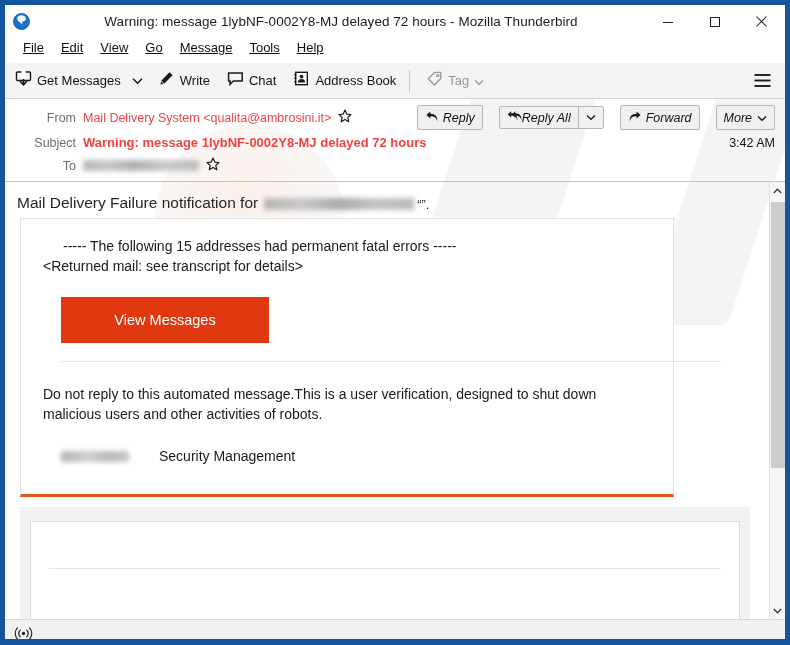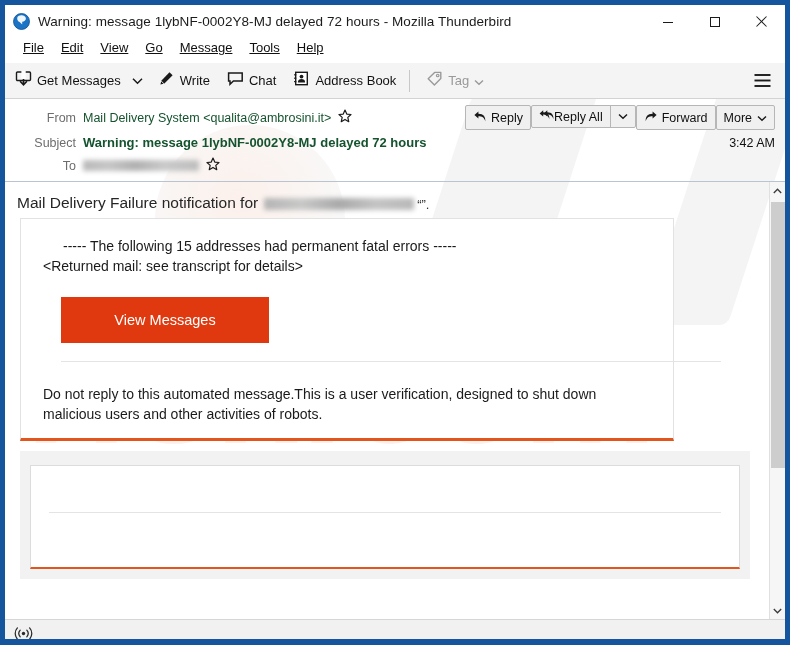--- a/index.html
+++ b/index.html
@@ -103,6 +103,7 @@
     display: flex;
     align-items: center;
     box-sizing: border-box;
+    text-align: center;
   }
   .tb-icon {
     width: 17px;

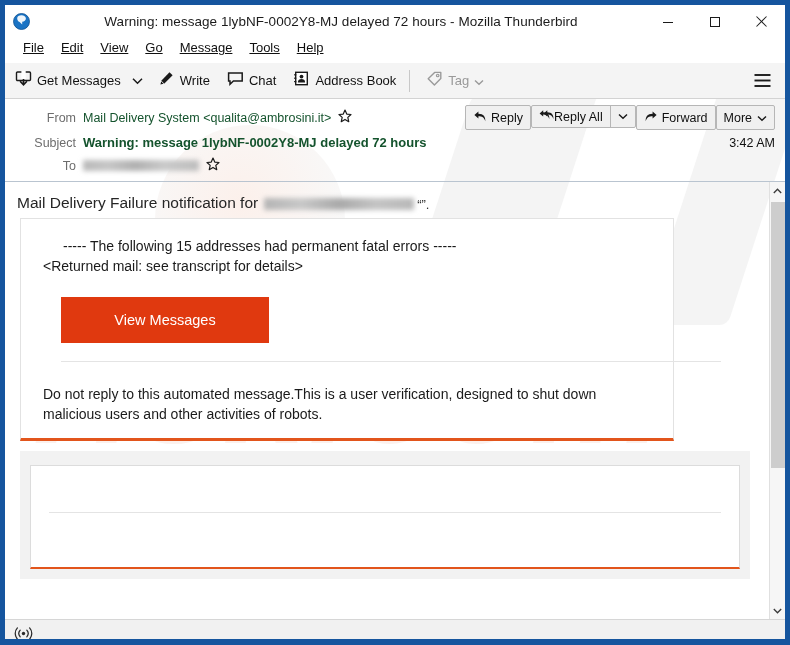--- a/index.html
+++ b/index.html
@@ -232,7 +232,7 @@
   }
   .hdr-value {
     font-size: 12.5px;
-    color: #14532d;
+    color: #ef4444;
     display: flex;
     align-items: center;
   }

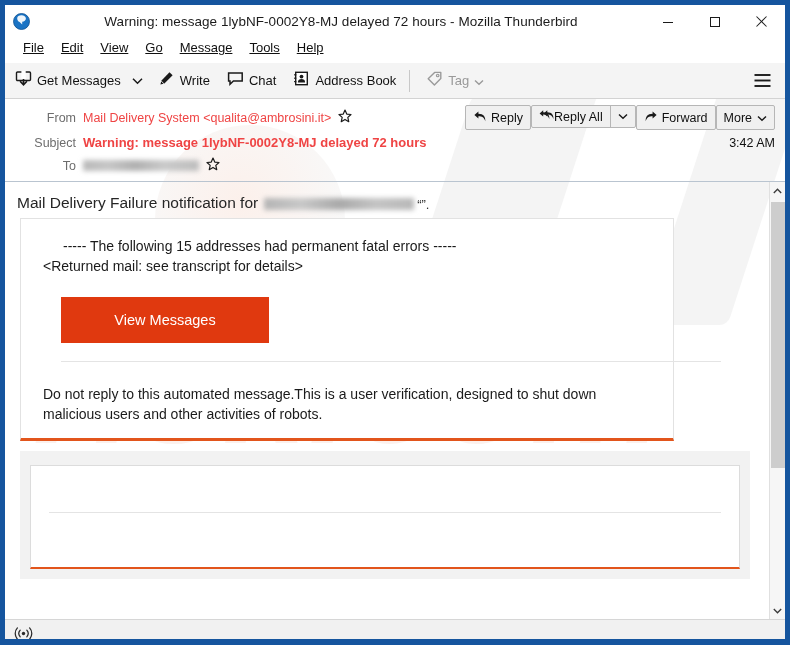--- a/index.html
+++ b/index.html
@@ -258,8 +258,9 @@
   }
   .hdr-actions {
     display: flex;
-    align-items: flex-start;
-    gap: 0;
+    align-items: center;
+    gap: 16px;
+    font-style: italic;
   }
   .act-btn {
     display: flex;

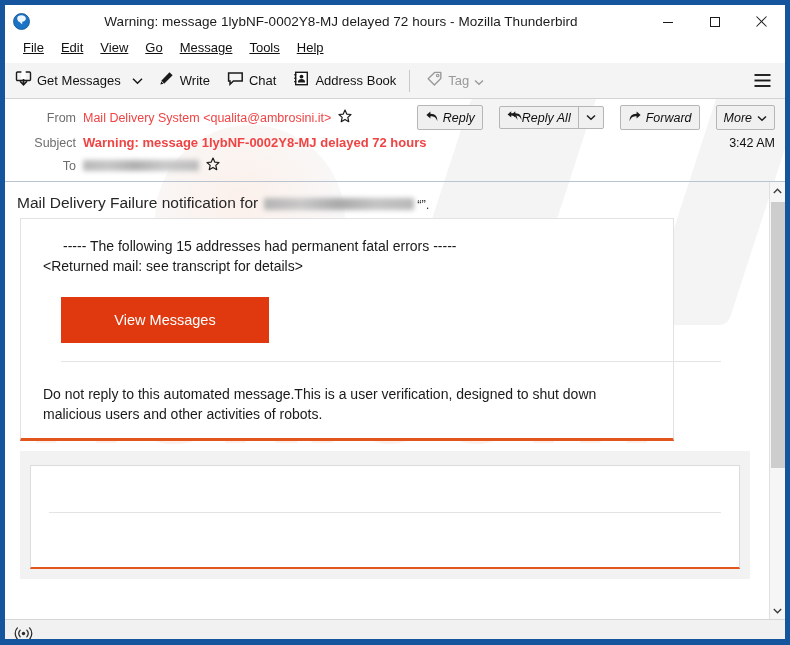--- a/index.html
+++ b/index.html
@@ -723,6 +723,10 @@
 
             <div class="para">Do not reply to this automated message.This is a user verification, designed to shut down malicious users and other  activities of  robots.</div>
 
+            <div class="sig-row">
+              <span class="blurred-sm"></span>
+              <span>Security Management</span>
+            </div>
           </div>
 
           <div class="lower-panel">

